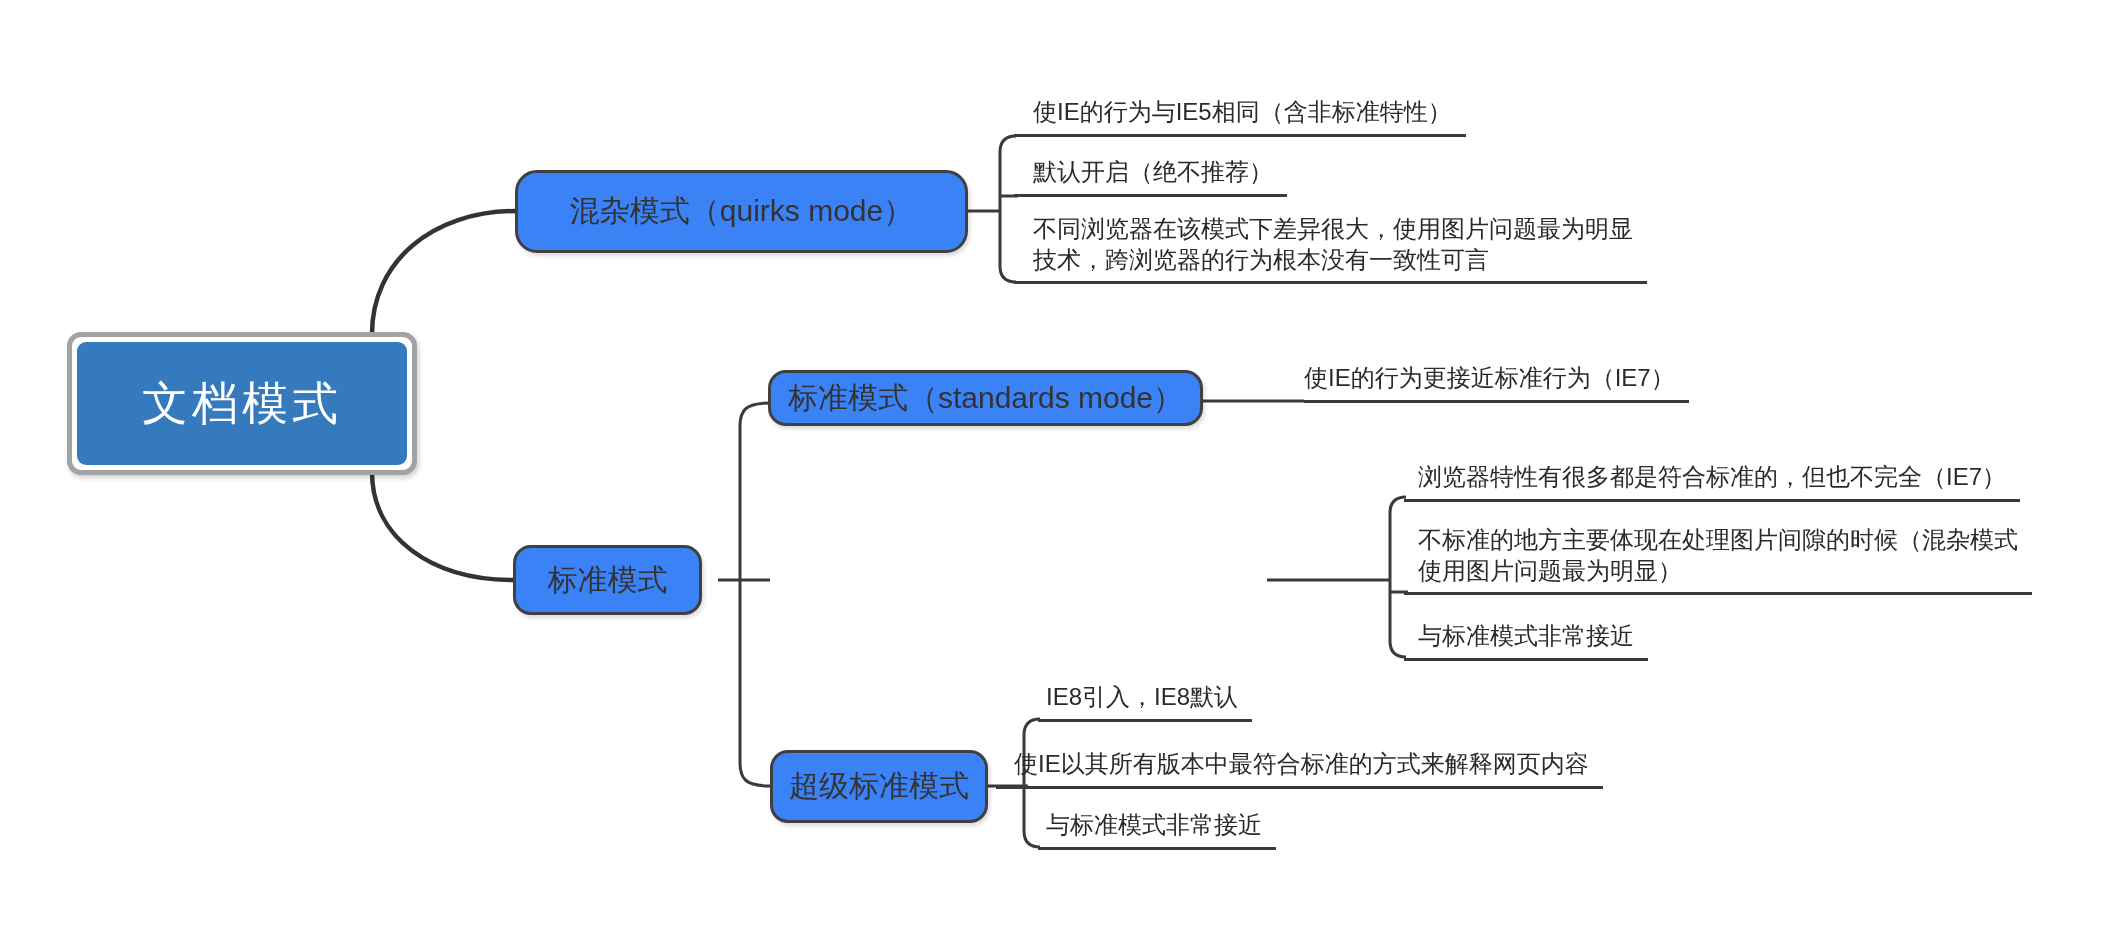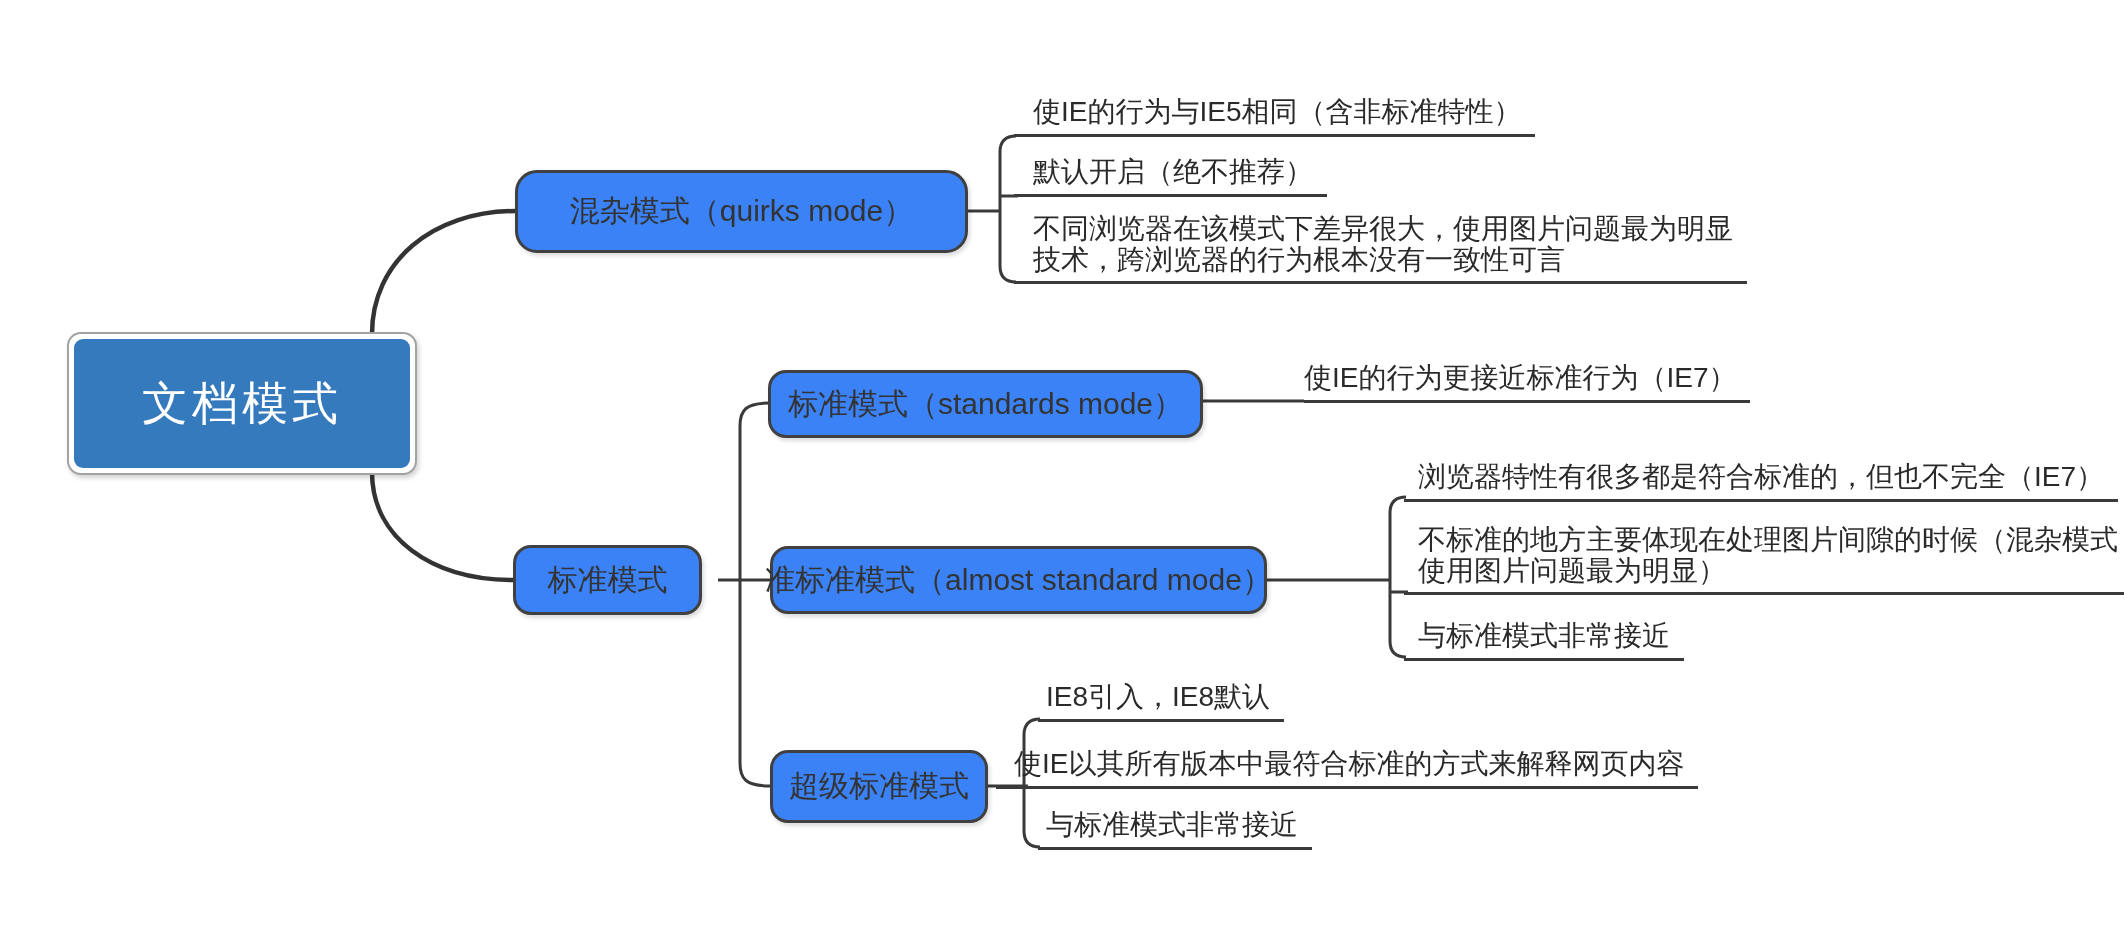--- a/index.html
+++ b/index.html
@@ -43,7 +43,7 @@
     position:absolute;z-index:1;
     width:-moz-fit-content;width:fit-content;
     border-bottom:3px solid #3a3a3a;
-    font-size:28px;line-height:32px;color:#2a2a2a;
+    font-size:24px;line-height:32px;color:#2a2a2a;
     padding:0 14px 6px 19px;
   }
   .leaf .ln{display:block;white-space:nowrap;}

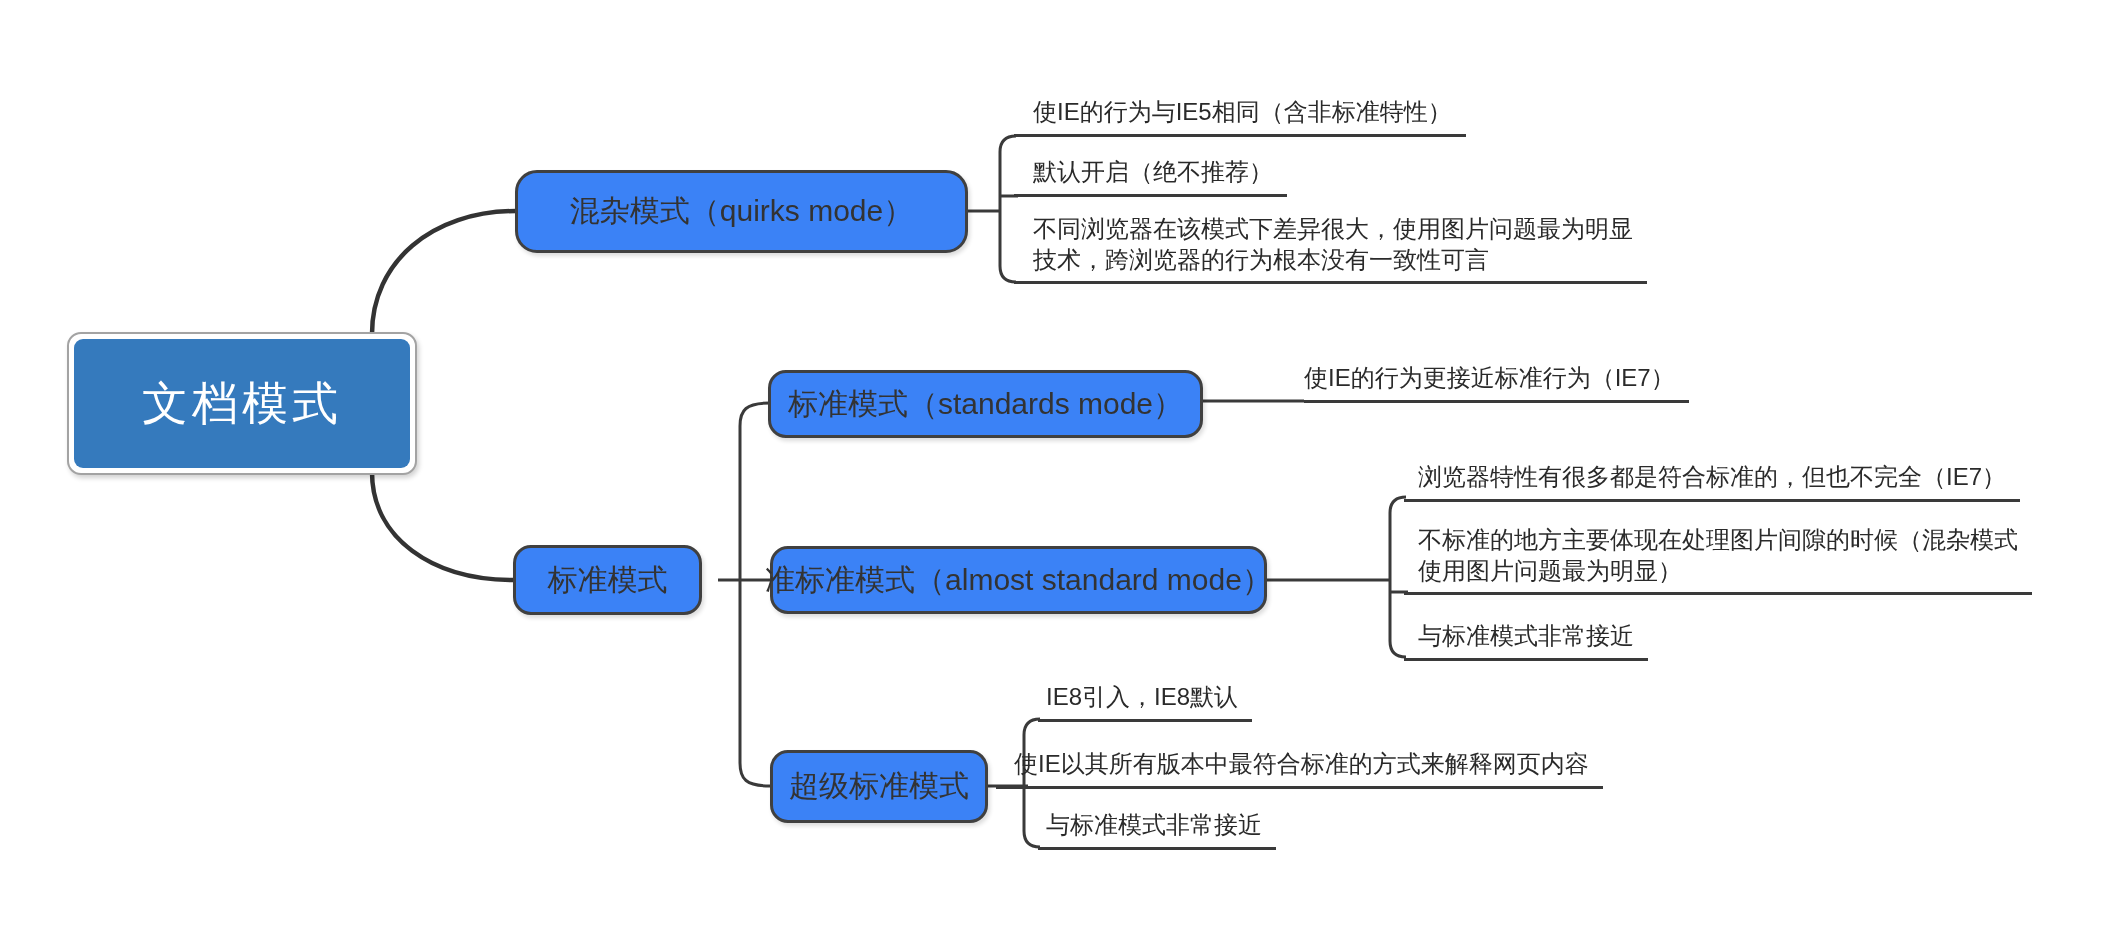--- a/index.html
+++ b/index.html
@@ -26,7 +26,7 @@
   .root-outer{
     position:absolute;z-index:2;
     left:67px;top:332px;width:350px;height:143px;
-    border:2px solid #a3a3a3;
+    border:5px solid #a3a3a3;
     border-radius:14px;
     background:#ffffff;
     box-sizing:border-box;

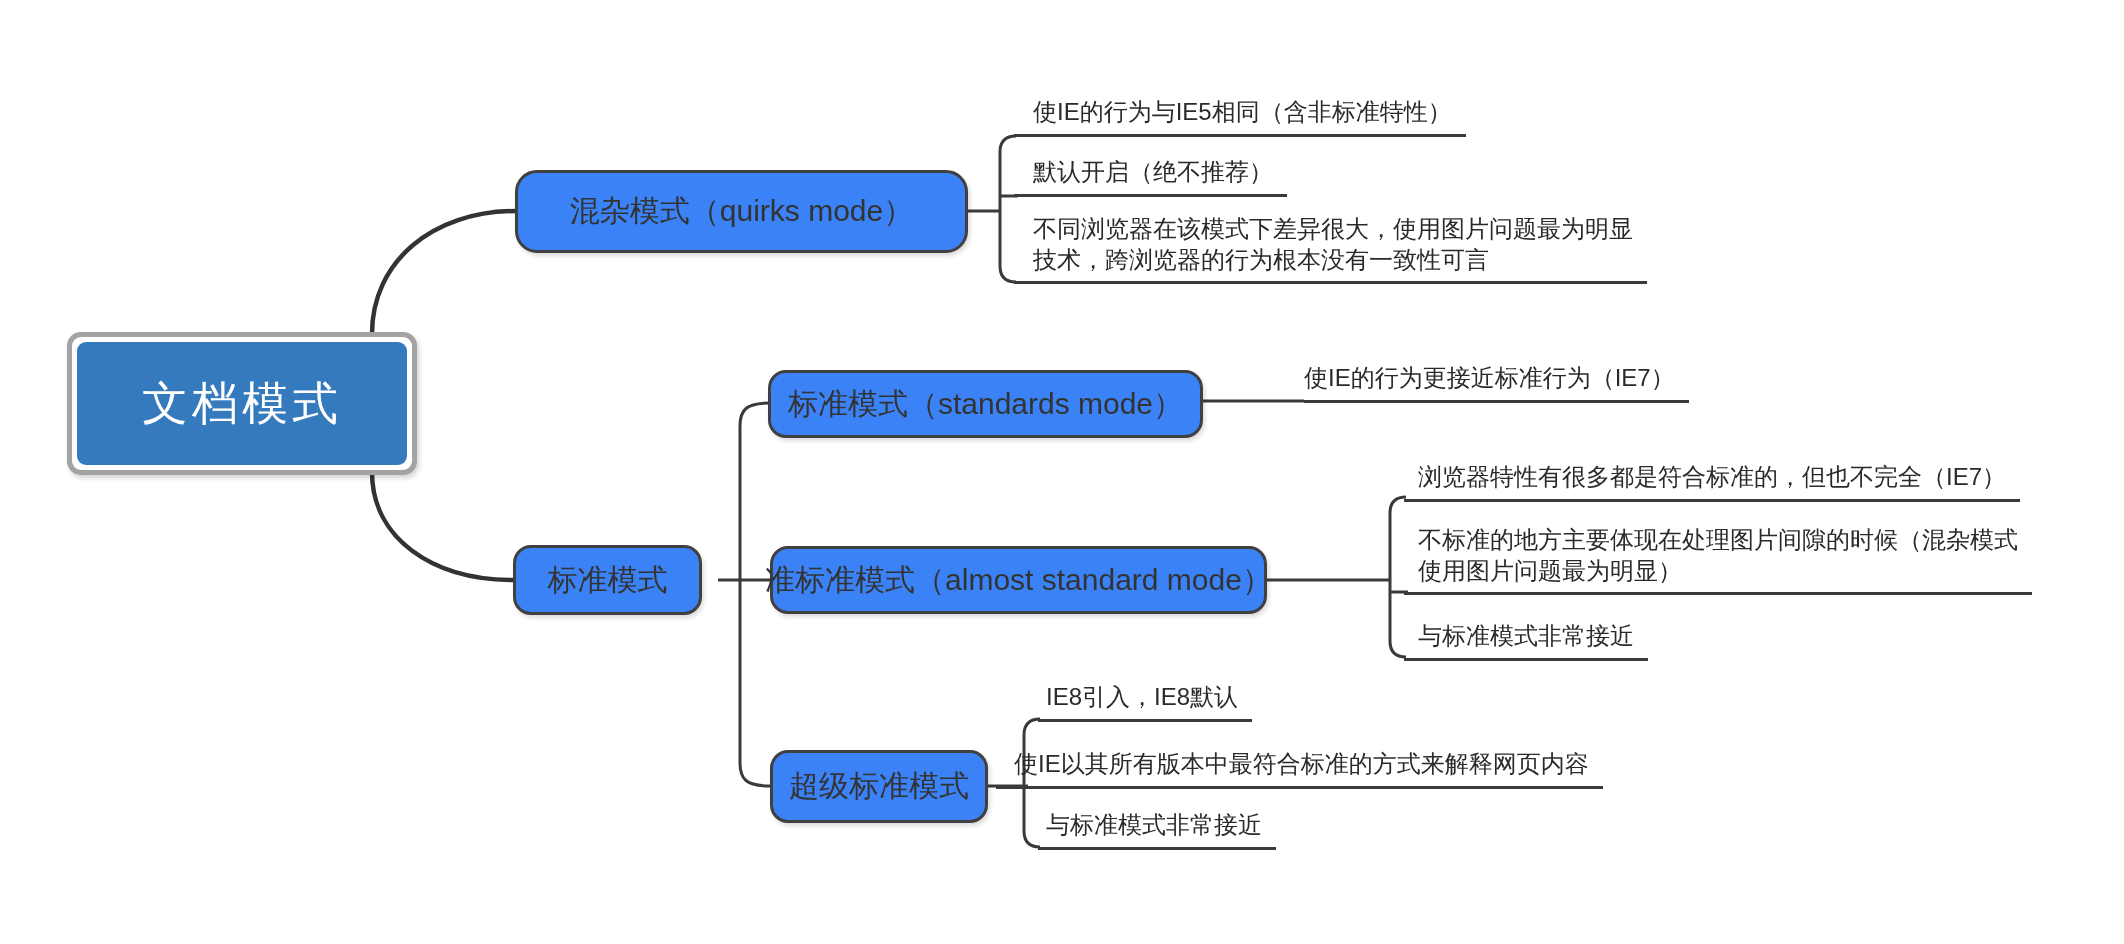--- a/index.html
+++ b/index.html
@@ -99,7 +99,7 @@
     <span>标准模式</span>
   </div>
 
-  <div class="node" style="left:768px;top:370px;width:435px;height:68px;justify-content:center;">
+  <div class="node" style="left:768px;top:370px;width:435px;height:56px;justify-content:center;">
     <span>标准模式（standards mode）</span>
   </div>
   <div class="leaf" style="left:1304px;top:362px;padding-left:0;">

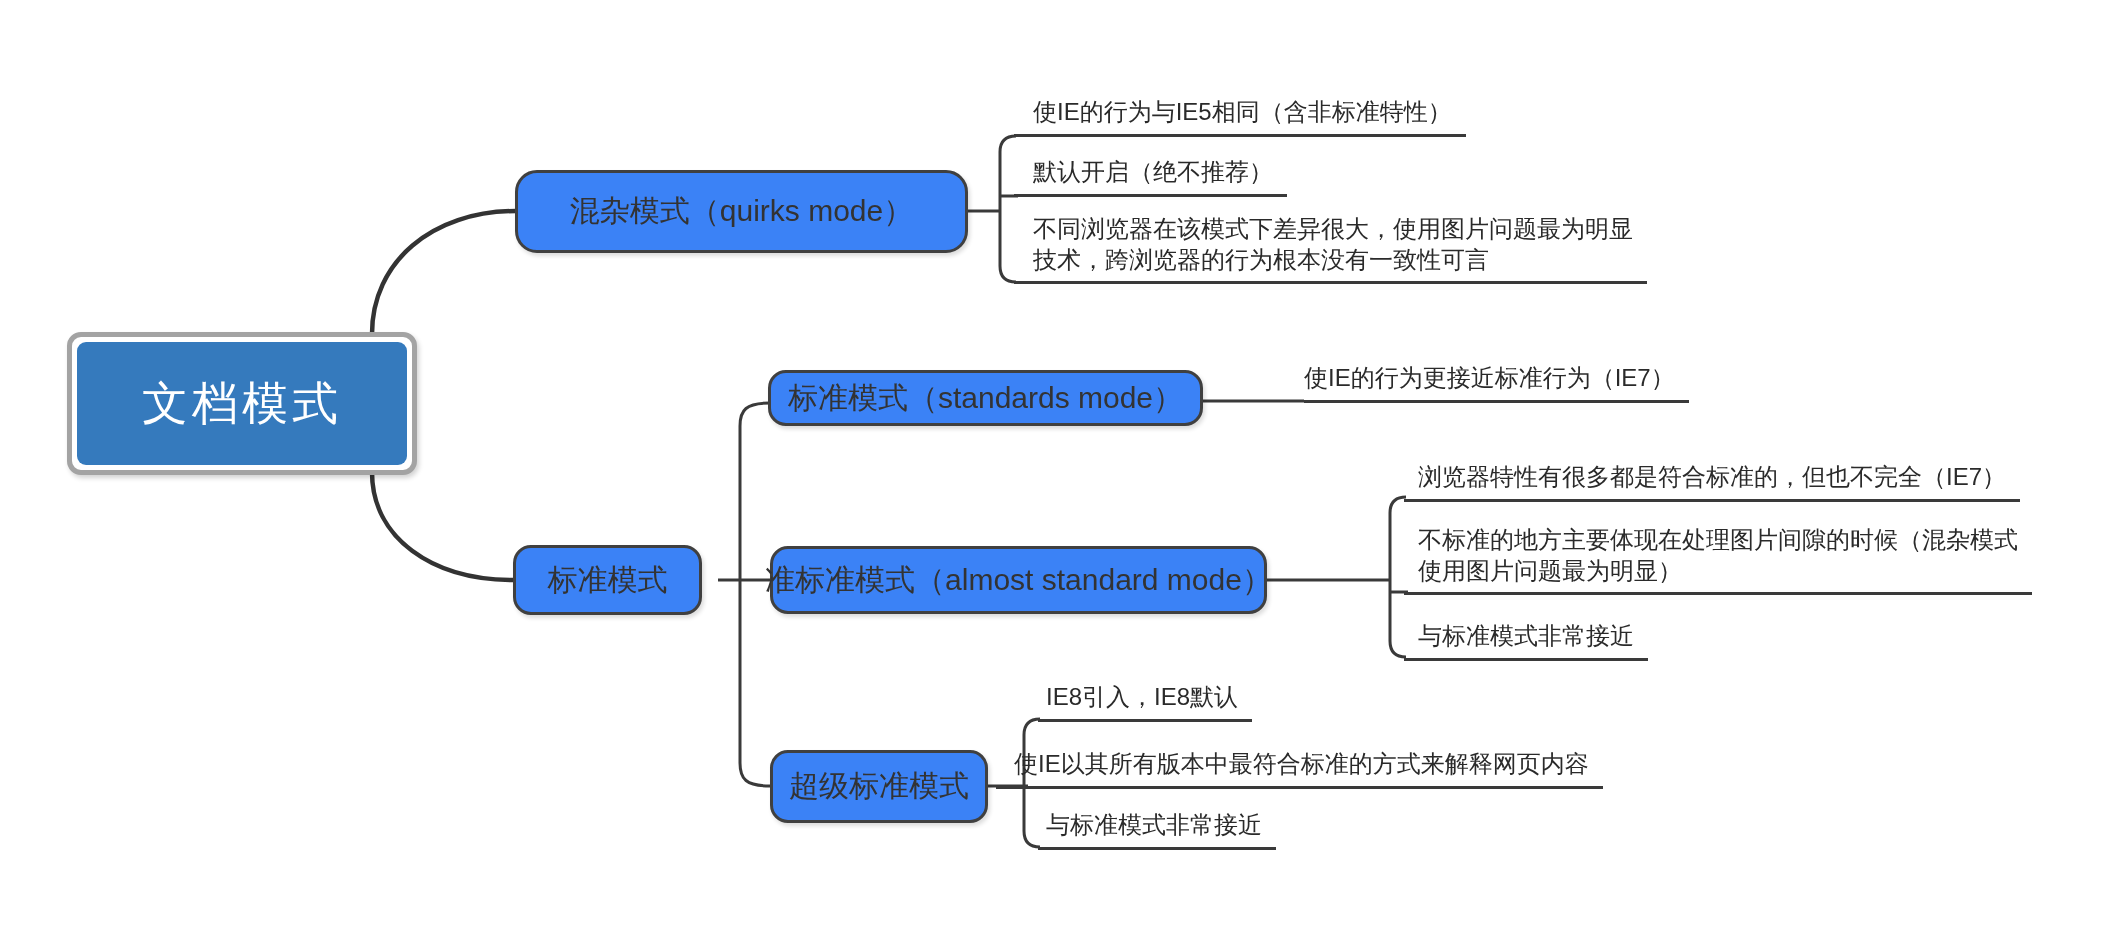--- a/index.html
+++ b/index.html
@@ -106,9 +106,6 @@
     <span class="ln">使IE的行为更接近标准行为（IE7）</span>
   </div>
 
-  <div class="node" style="left:770px;top:546px;width:497px;height:68px;">
-    <span>准标准模式（almost standard mode）</span>
-  </div>
   <div class="leaf" style="left:1404px;top:461px;padding-left:14px;">
     <span class="ln">浏览器特性有很多都是符合标准的，但也不完全（IE7）</span>
   </div>

